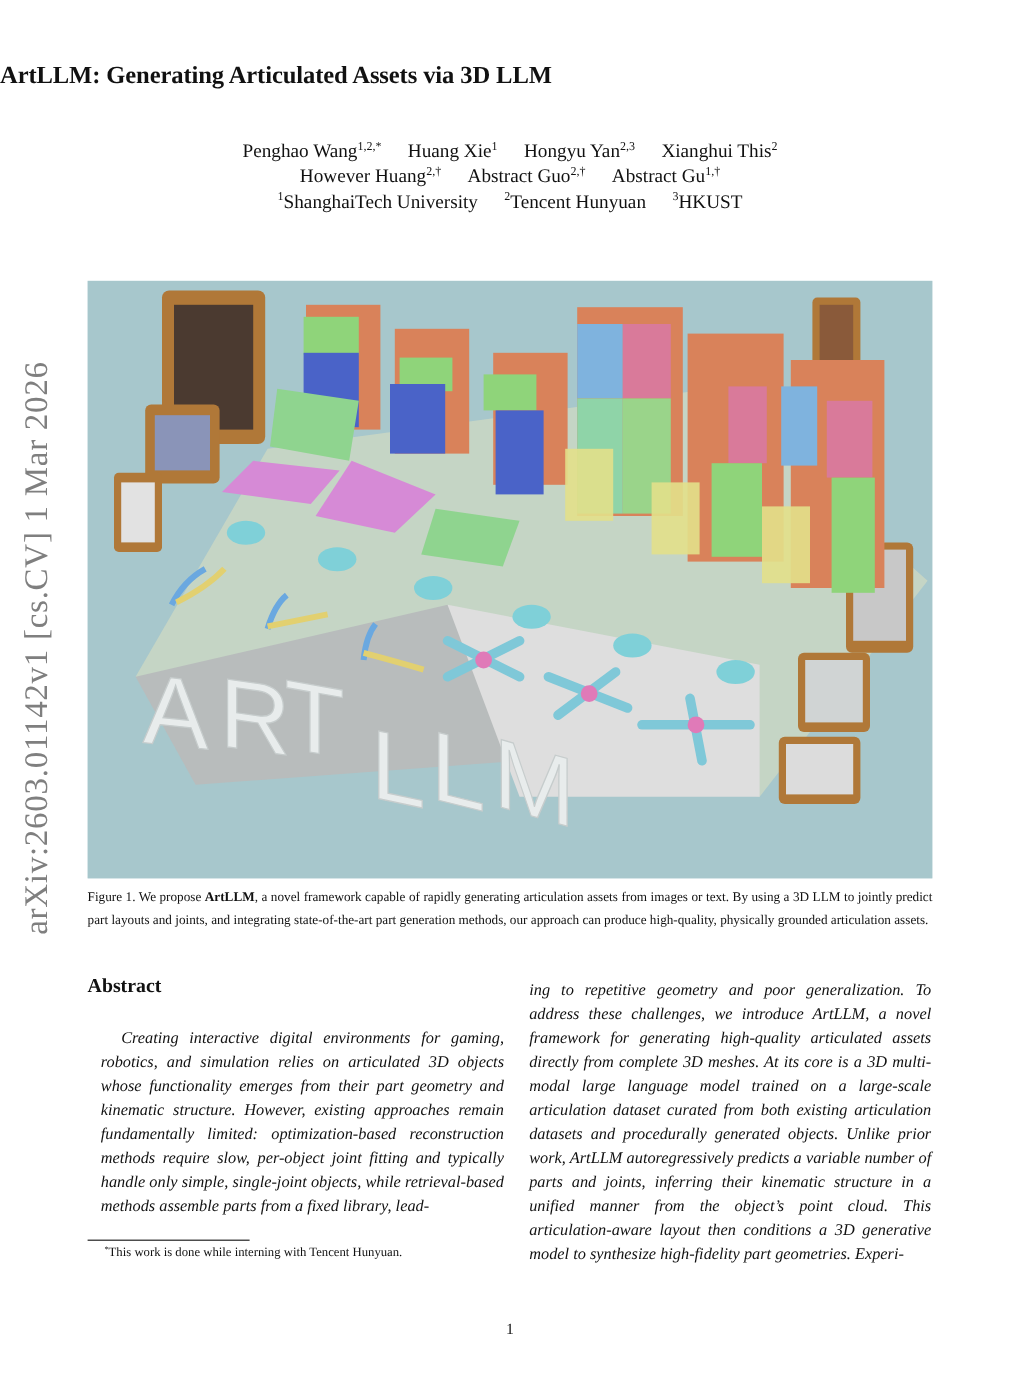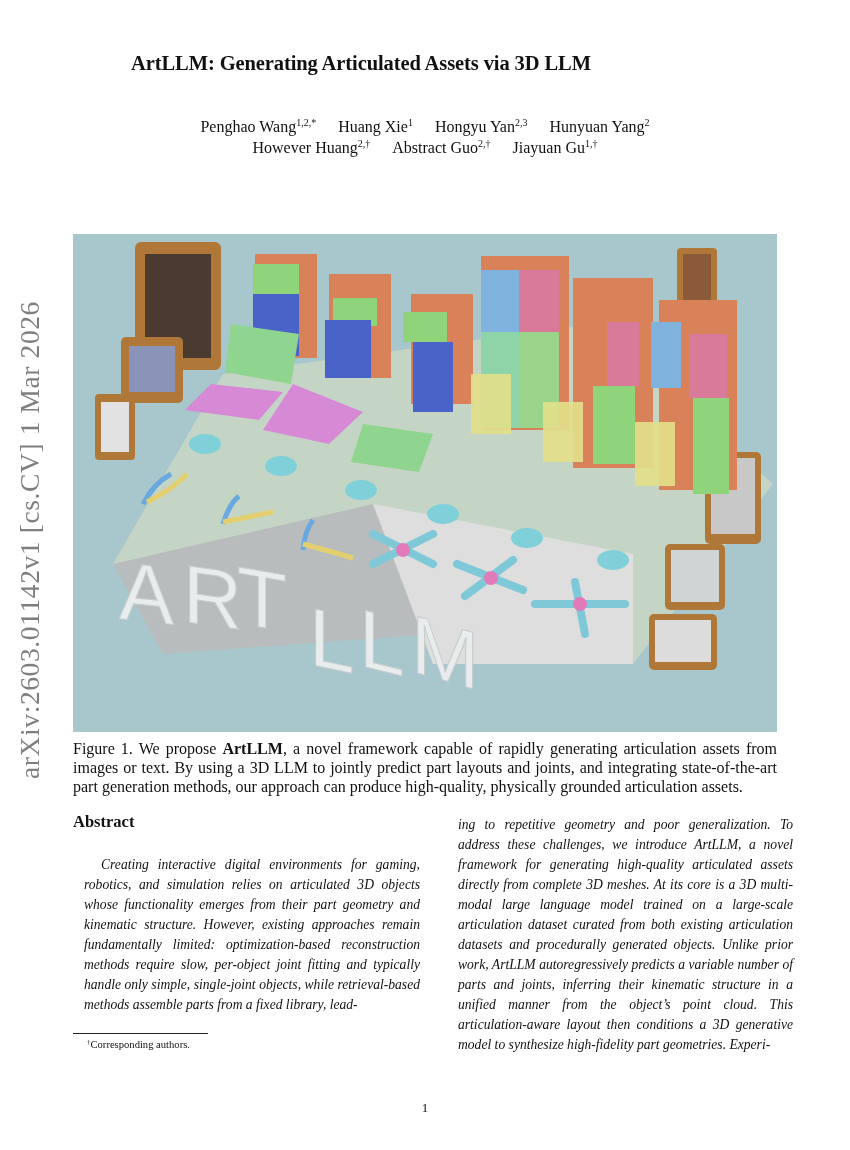--- a/index.html
+++ b/index.html
@@ -16,7 +16,7 @@
     font-family: "Liberation Serif", serif; font-size: 27.5px; color: #7f7f7f; letter-spacing: 0.6px;
   }
   .title {
-    position: absolute; left: 0; top: 52px; width: 722px; text-align: center;
+    position: absolute; left: 0; top: 52px; width: 722px; text-align: left;
     font-weight: bold; font-size: 20.5px; letter-spacing: -0.1px;
   }
   .authors {

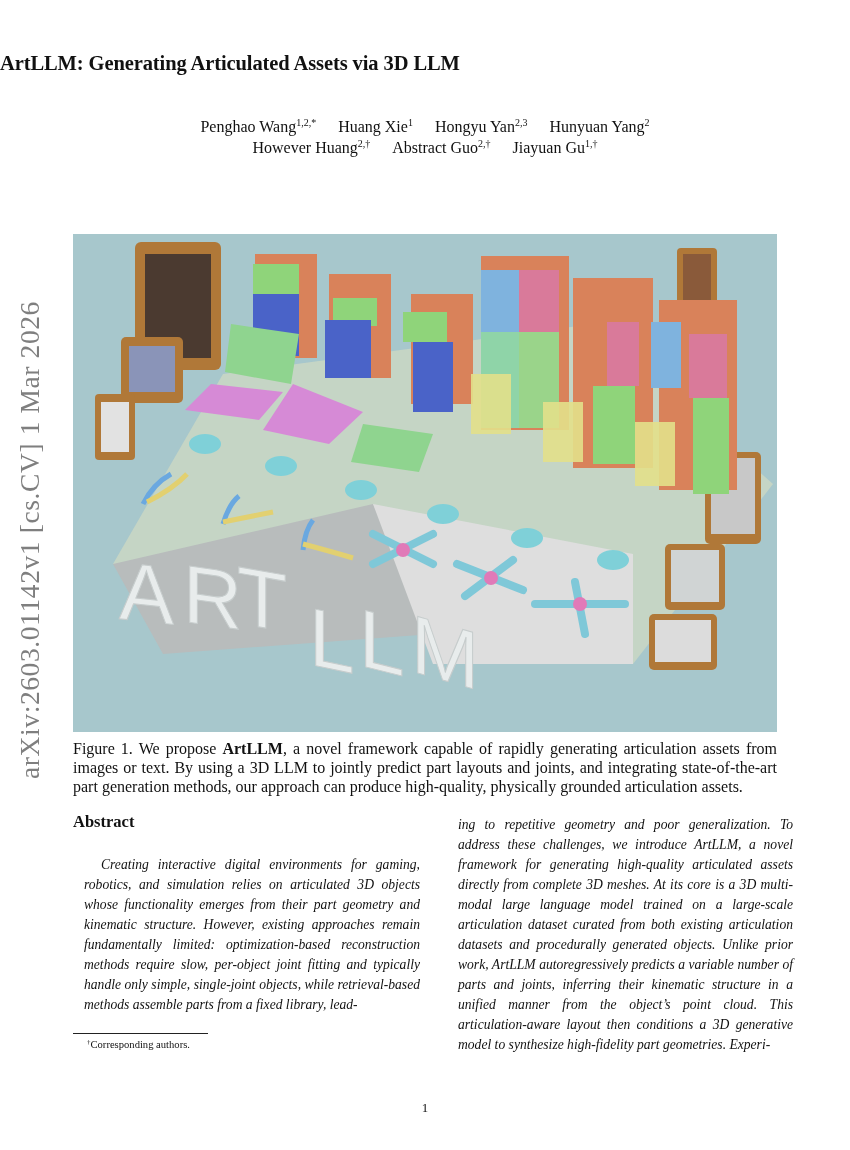--- a/index.html
+++ b/index.html
@@ -66,7 +66,7 @@
     <span class="au"><span>Penghao Wang</span><sup>1,2,*</sup></span>
     <span class="au"><span>Huang Xie</span><sup>1</sup></span>
     <span class="au"><span>Hongyu Yan</span><sup>2,3</sup></span>
-    <span class="au"><span>Hunyuan Yang</span><sup>2</sup></span>
+    <span class="au"><span>Xianghui This</span><sup>2</sup></span>
   </span>
   <span class="row">
     <span class="au"><span>However Huang</span><sup>2,†</sup></span>

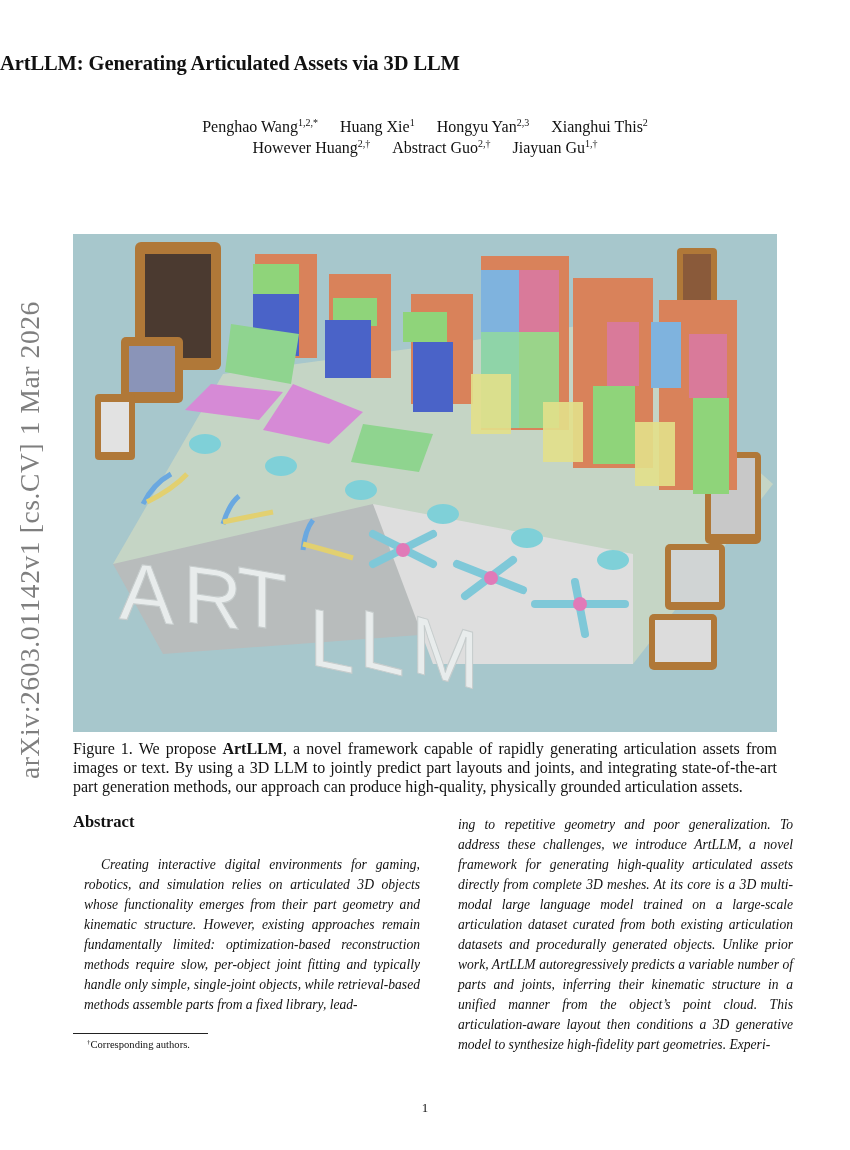--- a/index.html
+++ b/index.html
@@ -71,7 +71,7 @@
   <span class="row">
     <span class="au"><span>However Huang</span><sup>2,†</sup></span>
     <span class="au"><span>Abstract Guo</span><sup>2,†</sup></span>
-    <span class="au"><span>Jiayuan Gu</span><sup>1,†</sup></span>
+    <span class="au"><span>Abstract Gu</span><sup>1,†</sup></span>
   </span>
 </div>
 

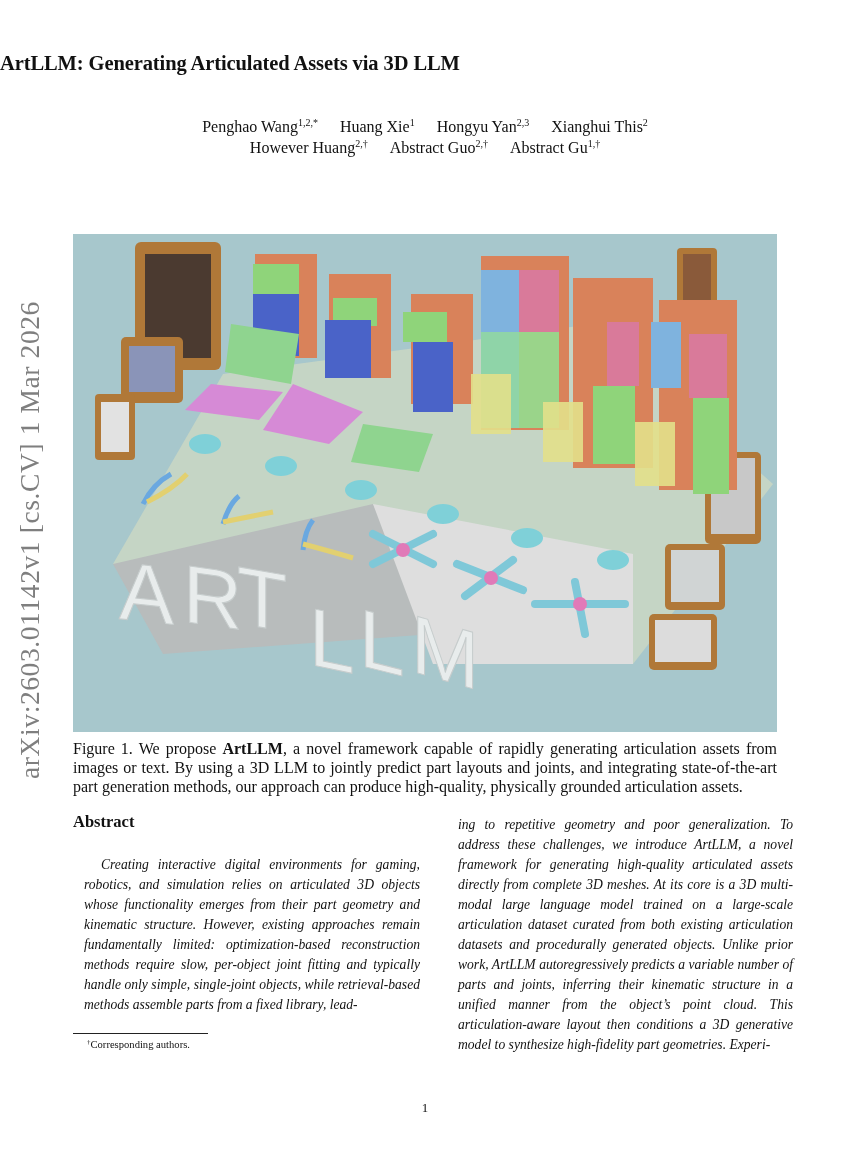--- a/index.html
+++ b/index.html
@@ -72,6 +72,11 @@
     <span class="au"><span>However Huang</span><sup>2,†</sup></span>
     <span class="au"><span>Abstract Guo</span><sup>2,†</sup></span>
     <span class="au"><span>Abstract Gu</span><sup>1,†</sup></span>
+  </span>
+  <span class="row">
+    <span class="au"><sup>1</sup><span>ShanghaiTech University</span></span>
+    <span class="au"><sup>2</sup><span>Tencent Hunyuan</span></span>
+    <span class="au"><sup>3</sup><span>HKUST</span></span>
   </span>
 </div>
 

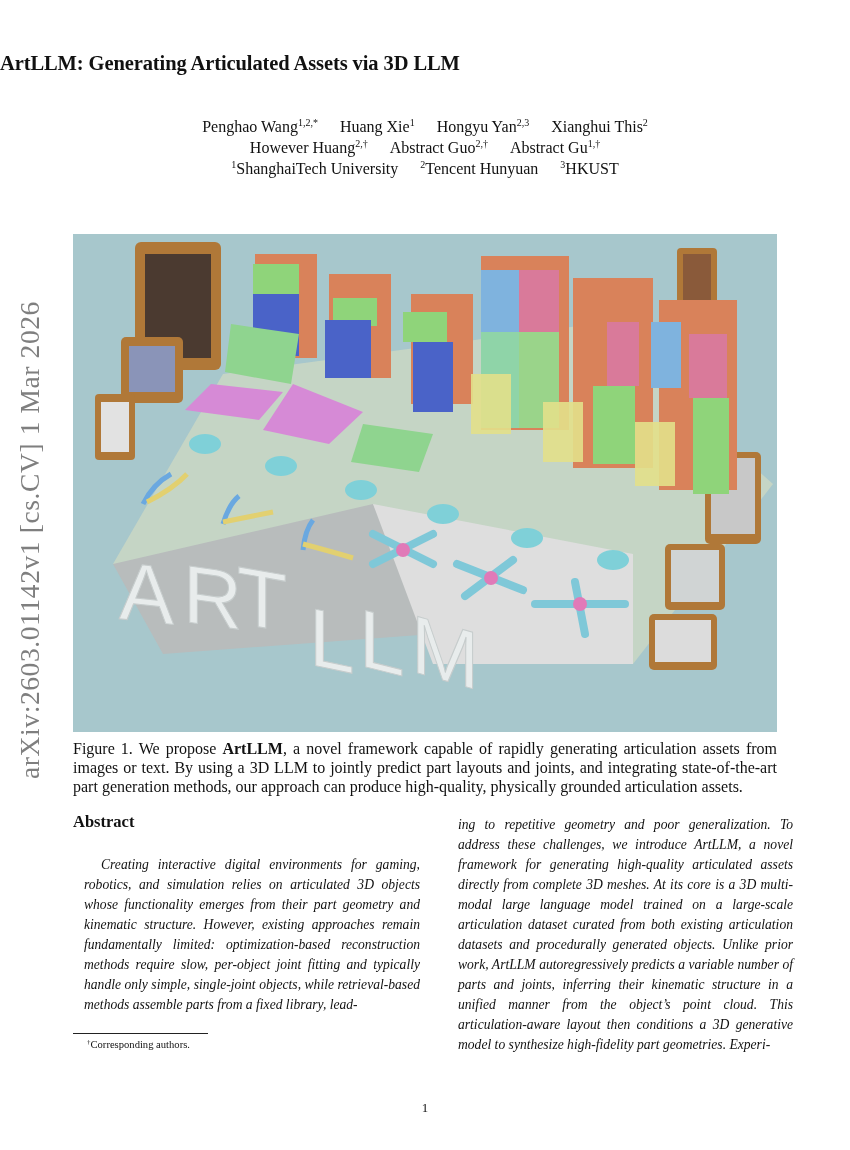--- a/index.html
+++ b/index.html
@@ -33,7 +33,7 @@
   .figure svg { display: block; }
   .caption {
     position: absolute; left: 73px; top: 739px; width: 704px;
-    font-size: 16px; line-height: 19px; text-align: justify;
+    font-size: 11px; line-height: 19px; text-align: justify;
   }
   .caption b { font-weight: bold; }
   .abstract-heading {

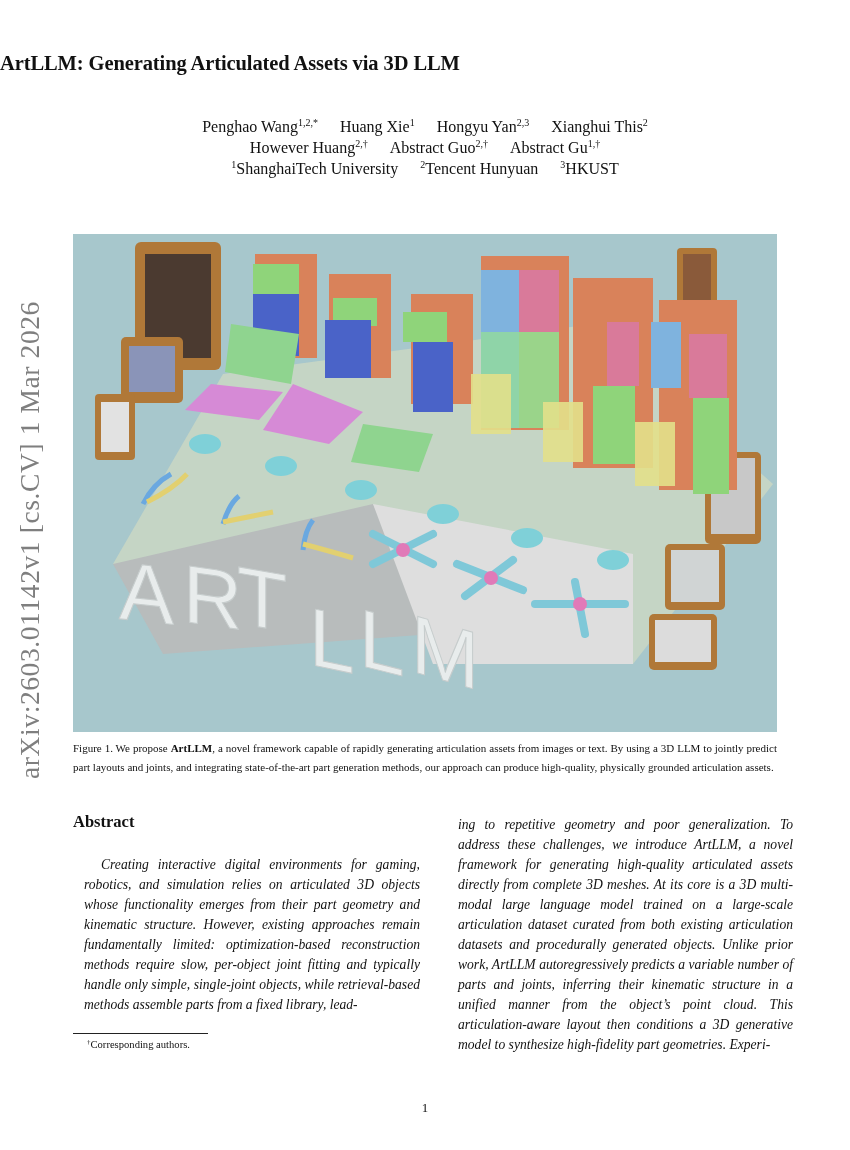--- a/index.html
+++ b/index.html
@@ -45,7 +45,7 @@
     text-align: justify;
   }
   .col-left { left: 84px; top: 855px; width: 336px; text-indent: 17px; }
-  .col-right { left: 458px; top: 815px; width: 335px; }
+  .col-right { left: 441px; top: 815px; width: 335px; }
   .footrule { position: absolute; left: 73px; top: 1033px; width: 135px; height: 1px; background: #222; }
   .footnotes { position: absolute; left: 73px; top: 1037px; font-size: 10.6px; line-height: 15.5px; }
   .footnotes div { padding-left: 14px; }

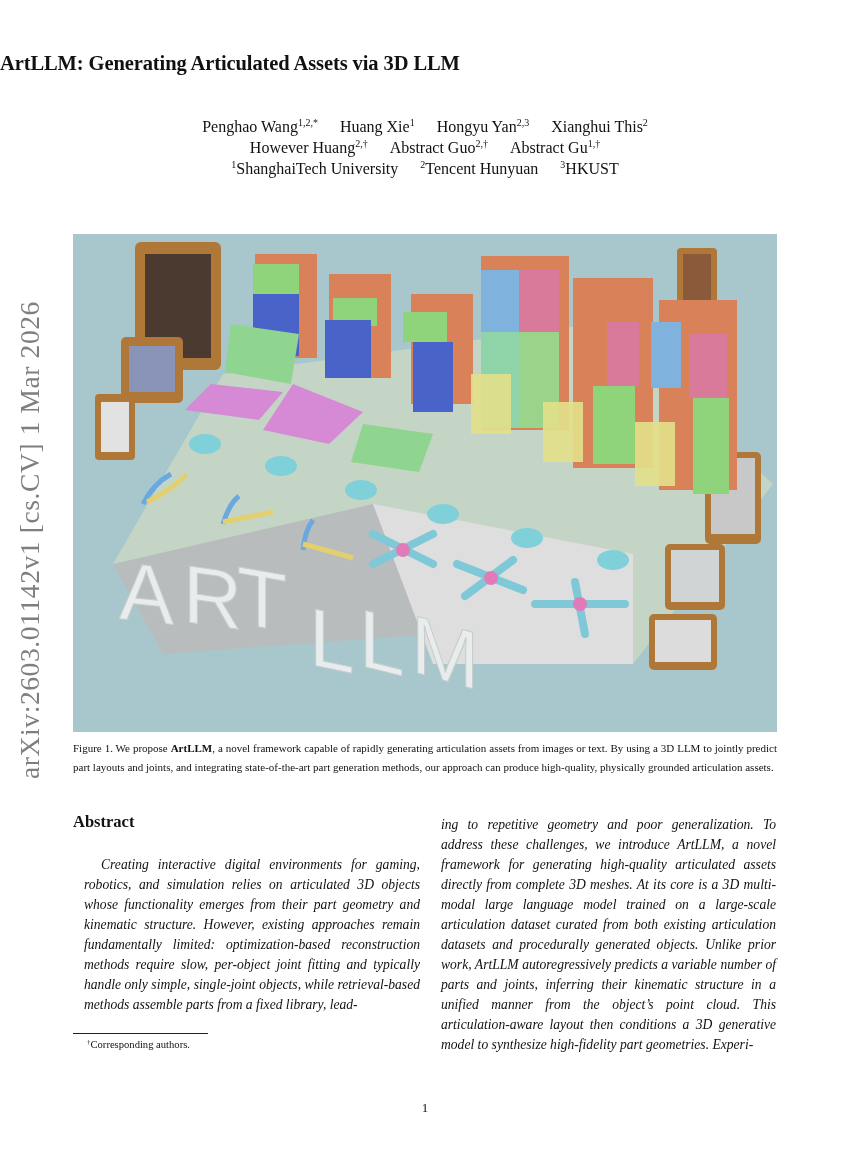--- a/index.html
+++ b/index.html
@@ -181,6 +181,7 @@
 
 <div class="footrule"></div>
 <div class="footnotes">
+  <div><sup>*</sup><span>This work is done while interning with Tencent Hunyuan.</span></div>
   <div><sup>†</sup><span>Corresponding authors.</span></div>
 </div>
 

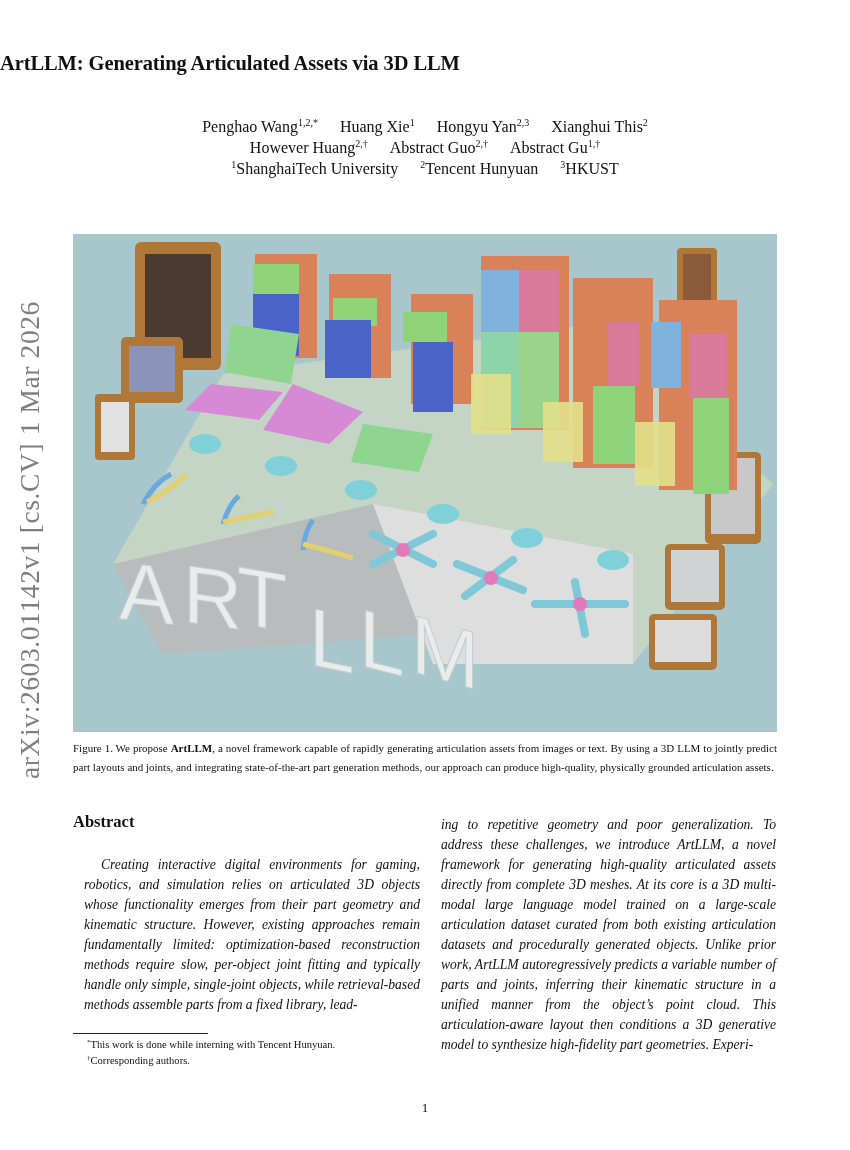--- a/index.html
+++ b/index.html
@@ -182,7 +182,6 @@
 <div class="footrule"></div>
 <div class="footnotes">
   <div><sup>*</sup><span>This work is done while interning with Tencent Hunyuan.</span></div>
-  <div><sup>†</sup><span>Corresponding authors.</span></div>
 </div>
 
 <div class="page-num">1</div>

